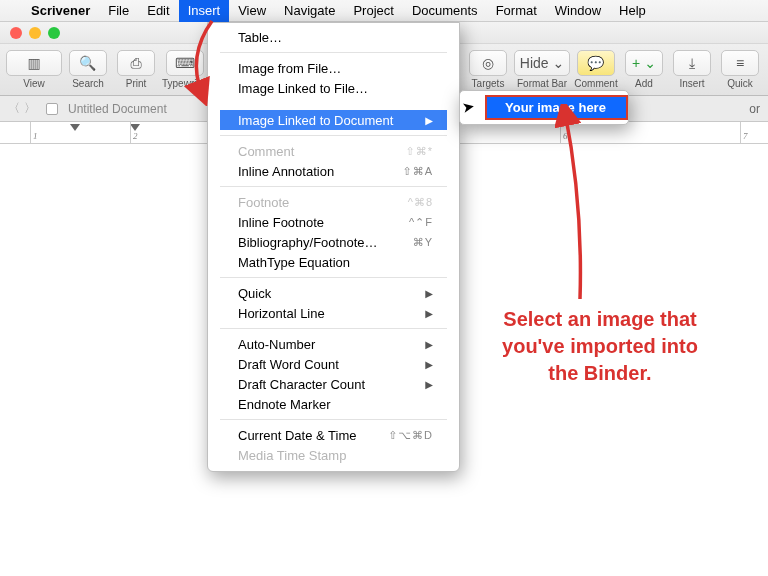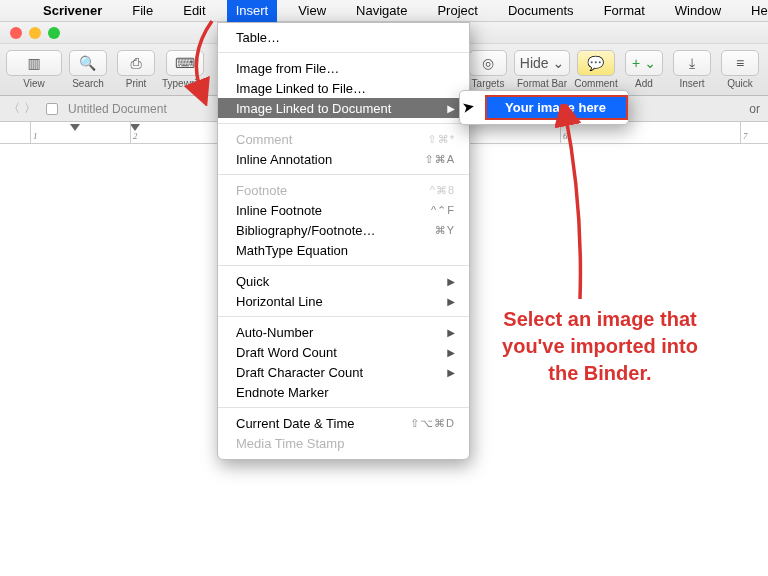--- a/index.html
+++ b/index.html
@@ -6,7 +6,7 @@
   body { width: 768px; height: 576px; overflow: hidden; background: #fff; position: relative; }
 
   
-  .menubar { height: 22px; background: linear-gradient(#f6f6f6,#eee); border-bottom:1px solid #ccc; display:flex; align-items:center; font-size:13px; padding:0 8px; gap:12px;text-align:right; }
+  .menubar { height: 22px; background: linear-gradient(#f6f6f6,#eee); border-bottom:1px solid #ccc; display:flex; align-items:center; font-size:13px; padding:0 8px; gap:0;text-align:right; }
   .apple { font-size:14px; padding:0 10px 0 4px; }
   .menubar .mi { padding:0 9px; height:22px; line-height:22px; cursor:default; }
   .menubar .mi.bold { font-weight:600; }

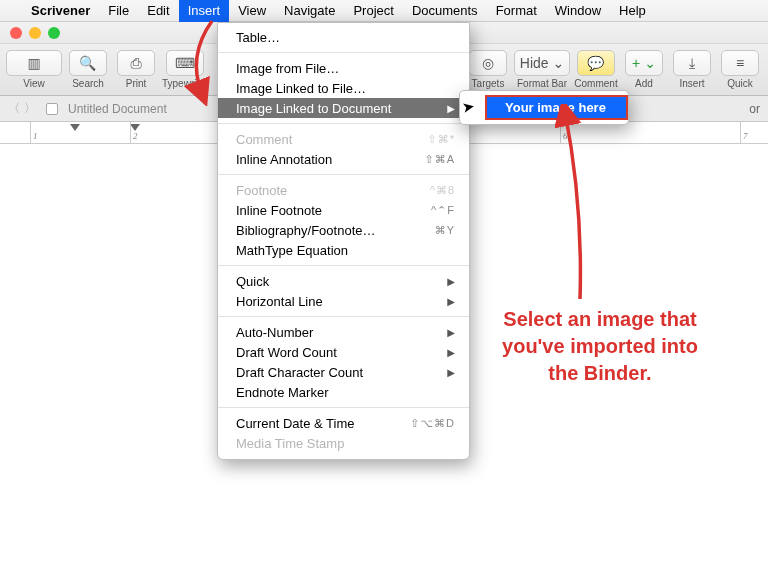--- a/index.html
+++ b/index.html
@@ -46,7 +46,7 @@
   .page { position:absolute; left:0; right:0; top:144px; bottom:0; background:#fff; }
 
   
-  .menu { position:absolute; left:217px; top:22px; width:253px; background:#fff; border:1px solid #bfbfbf; border-radius:0 0 6px 6px; box-shadow:2px 6px 18px rgba(0,0,0,.35); padding:4px 0 6px; font-size:13px; z-index:50;}
+  .menu { position:absolute; left:207px; top:22px; width:253px; background:#fff; border:1px solid #bfbfbf; border-radius:0 0 6px 6px; box-shadow:2px 6px 18px rgba(0,0,0,.35); padding:4px 12px 6px; font-size:13px; z-index:50;}
   .menu .row{ display:flex; align-items:center; justify-content:space-between; padding:2px 14px 2px 18px; height:20px; cursor:default;}
   .menu .row.disabled{ color:#b5b5b5; }
   .menu .row.sel{ background:#737373; color:#fff; }

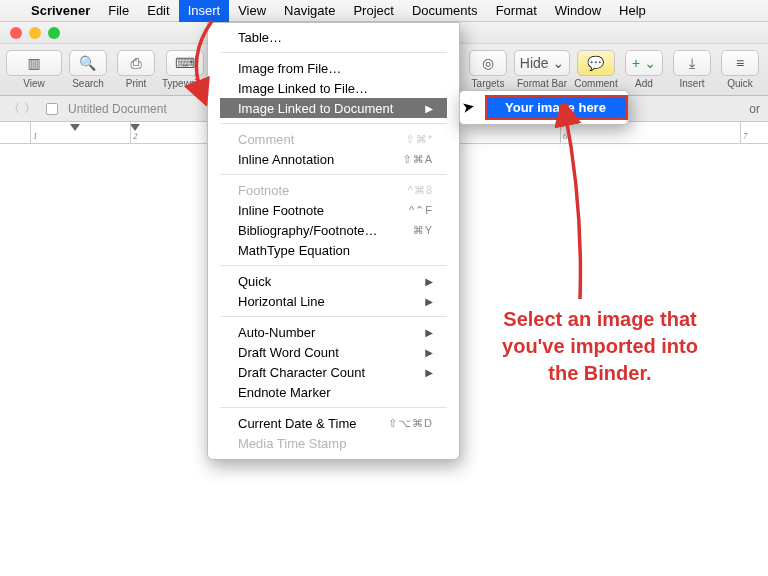--- a/index.html
+++ b/index.html
@@ -49,7 +49,7 @@
   .menu { position:absolute; left:207px; top:22px; width:253px; background:#fff; border:1px solid #bfbfbf; border-radius:0 0 6px 6px; box-shadow:2px 6px 18px rgba(0,0,0,.35); padding:4px 12px 6px; font-size:13px; z-index:50;}
   .menu .row{ display:flex; align-items:center; justify-content:space-between; padding:2px 14px 2px 18px; height:20px; cursor:default;}
   .menu .row.disabled{ color:#b5b5b5; }
-  .menu .row.sel{ background:#737373; color:#fff; }
+  .menu .row.sel{ background:#3b82f6; color:#fff;margin-top:12px; }
   .menu .sep{ height:1px; background:#e2e2e2; margin:5px 0;}
   .menu .row .arr{ font-size:10px; color:#555;}
   .menu .row.sel .arr{ color:#fff;}

